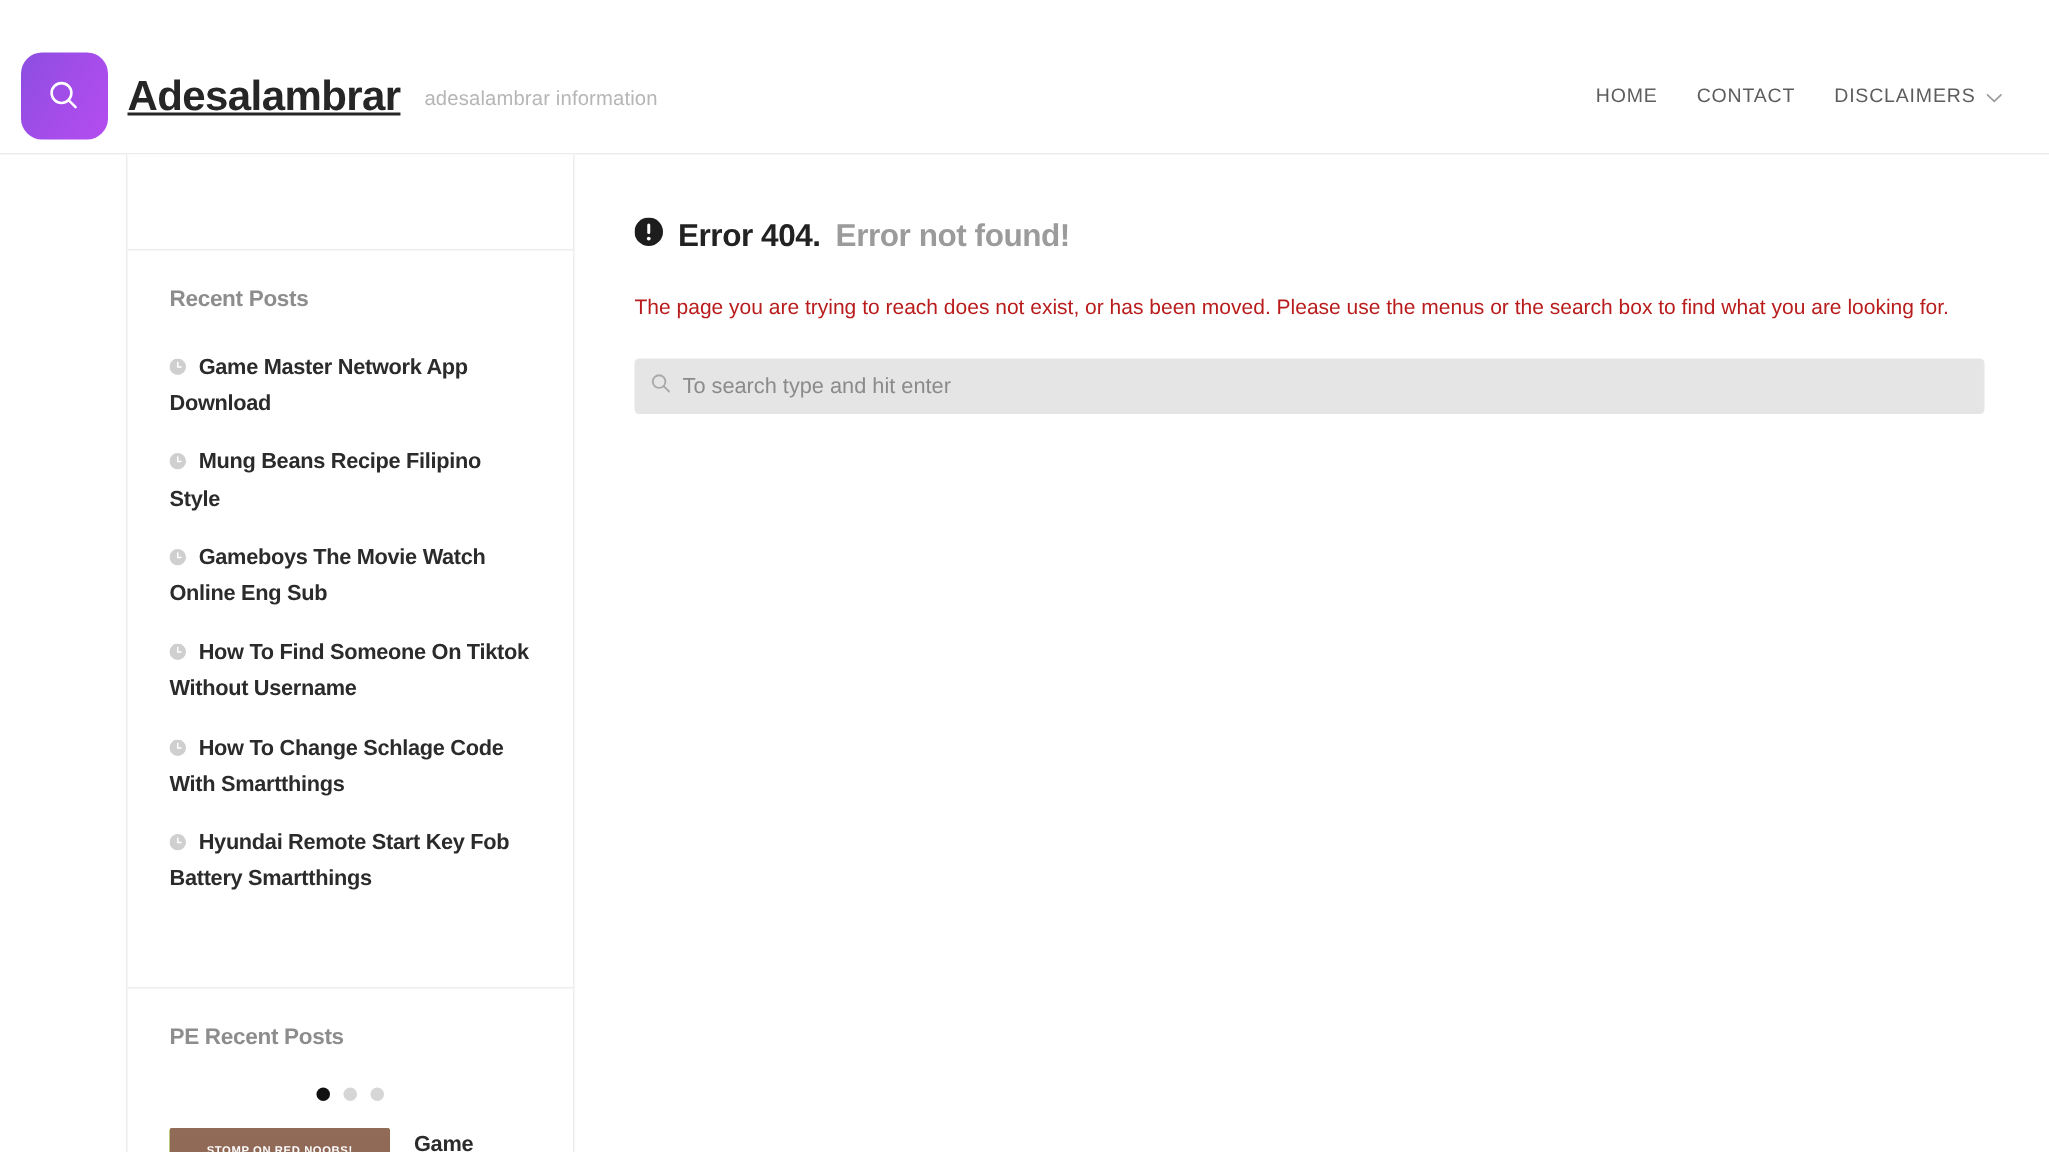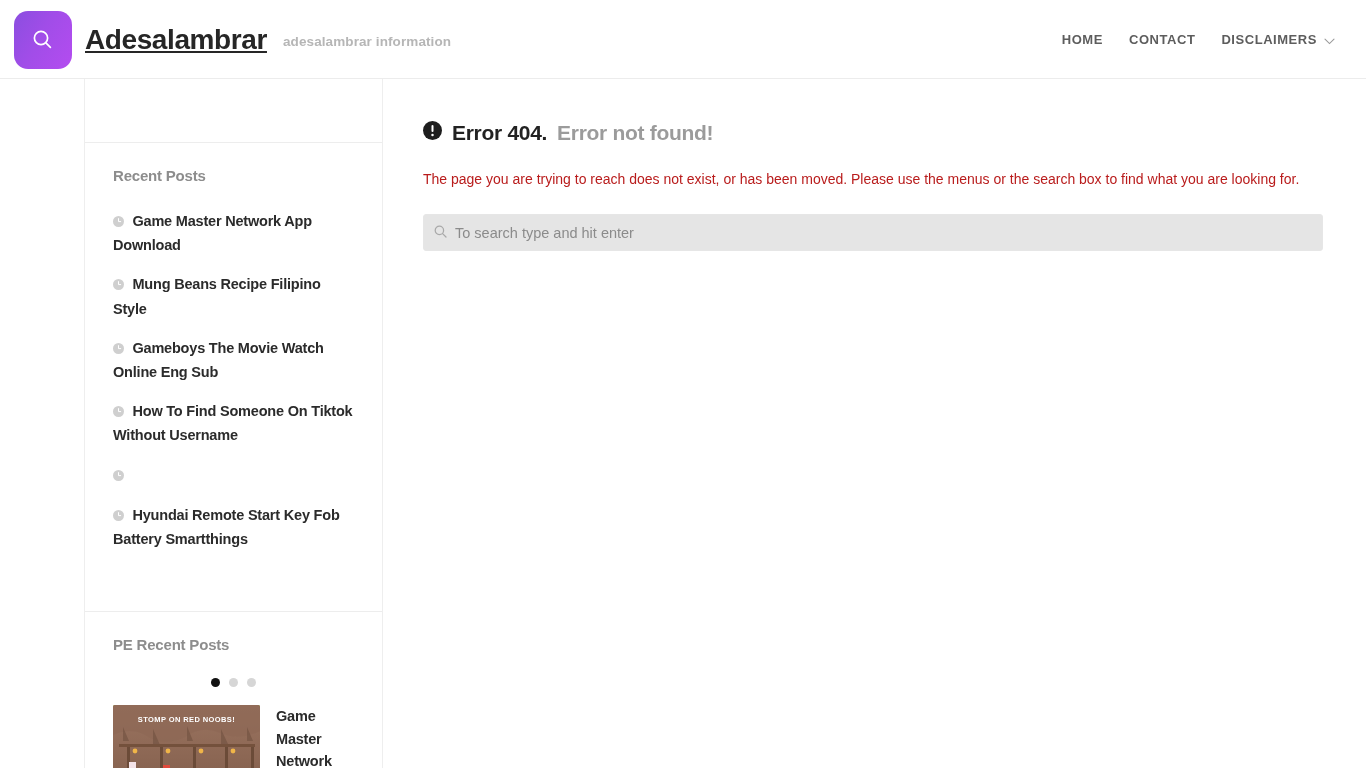--- a/index.html
+++ b/index.html
@@ -22,6 +22,7 @@
     background: #fff;
     display: flex;
     align-items: center;
+    margin-top: 24px;
   }
 
   .logo-tile {

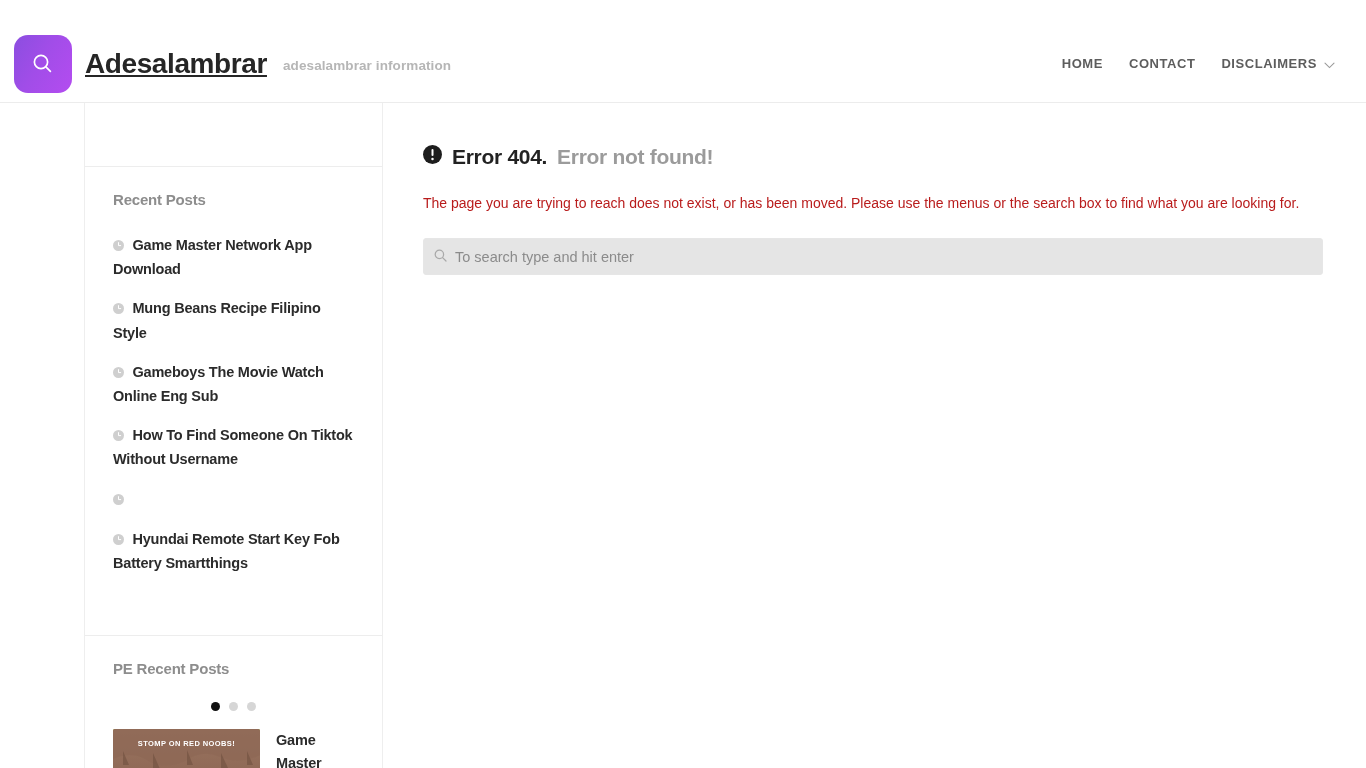--- a/index.html
+++ b/index.html
@@ -58,7 +58,7 @@
   .site-tagline {
     font-size: 13.5px;
     color: #b6b6b6;
-    font-weight: 700;
+    font-weight: 400;
     letter-spacing: 0.1px;
     padding-top: 3px;
   }

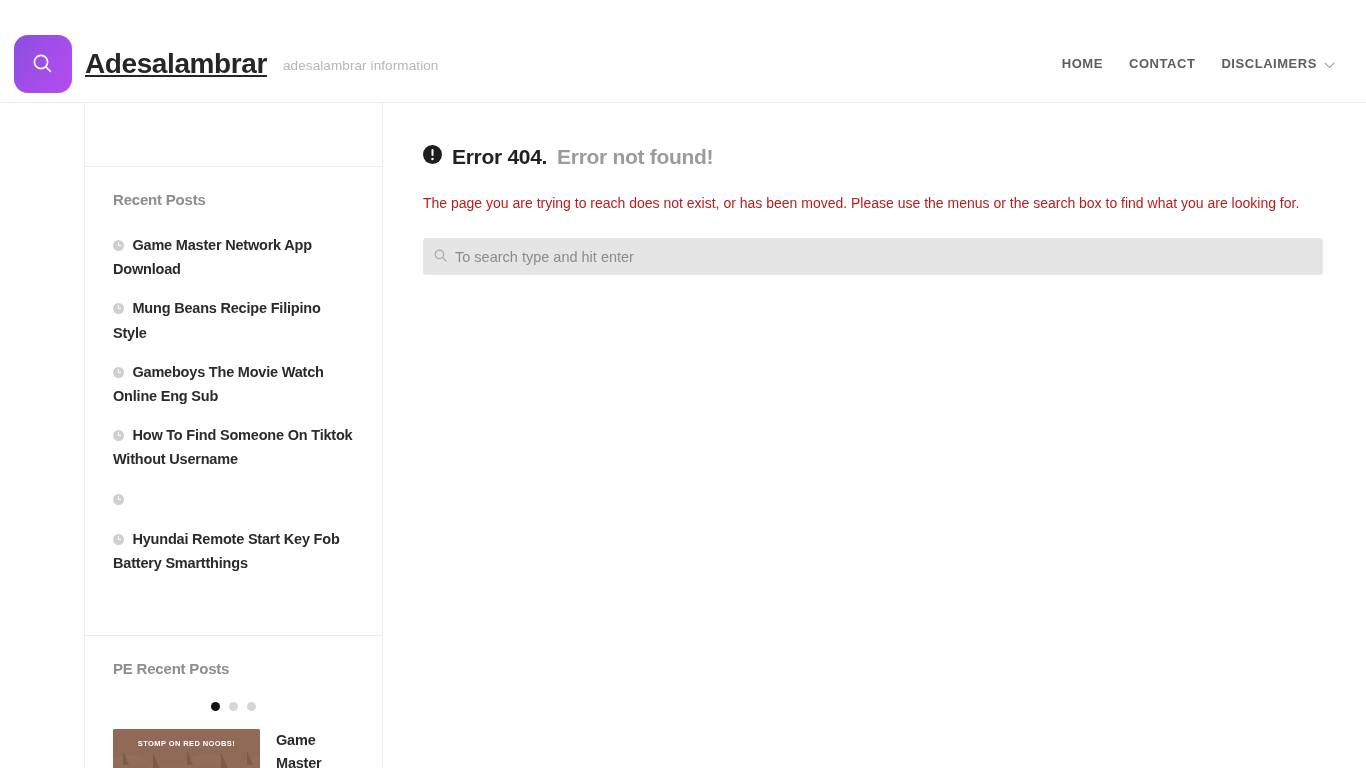--- a/index.html
+++ b/index.html
@@ -76,7 +76,7 @@
     font-size: 13px;
     letter-spacing: 0.55px;
     color: #5d5d5d;
-    font-weight: 700;
+    font-weight: 400;
     padding: 0 13px;
     text-decoration: none;
     display: flex;

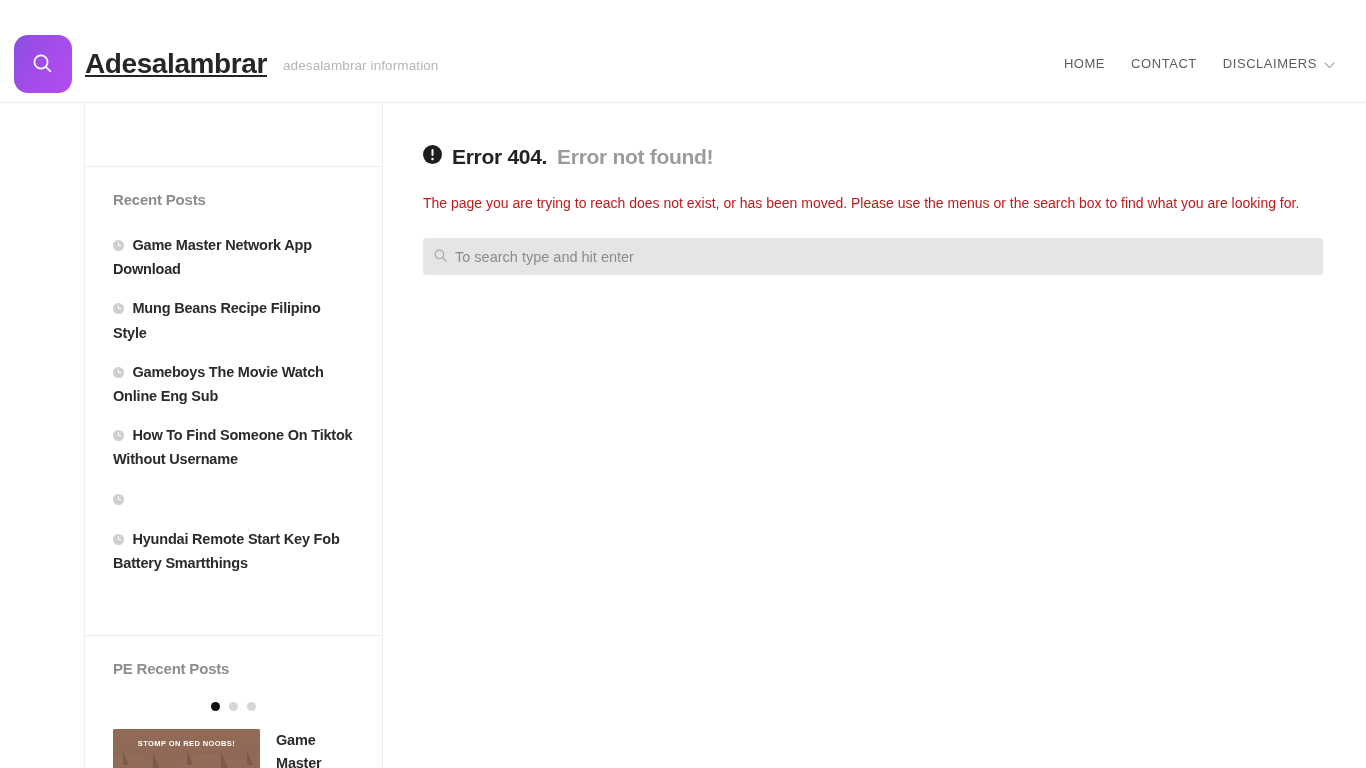--- a/index.html
+++ b/index.html
@@ -348,6 +348,7 @@
                 <path d="M5.5 2.6v3h2.2" stroke="#ffffff" stroke-width="1" fill="none" stroke-linecap="round"></path>
               </svg>
           </span>
+          <a class="recent-link" href="#">How To Change Schlage Code With Smartthings</a>
         </li>
         <li class="recent-item">
           <span class="clock-icon">

